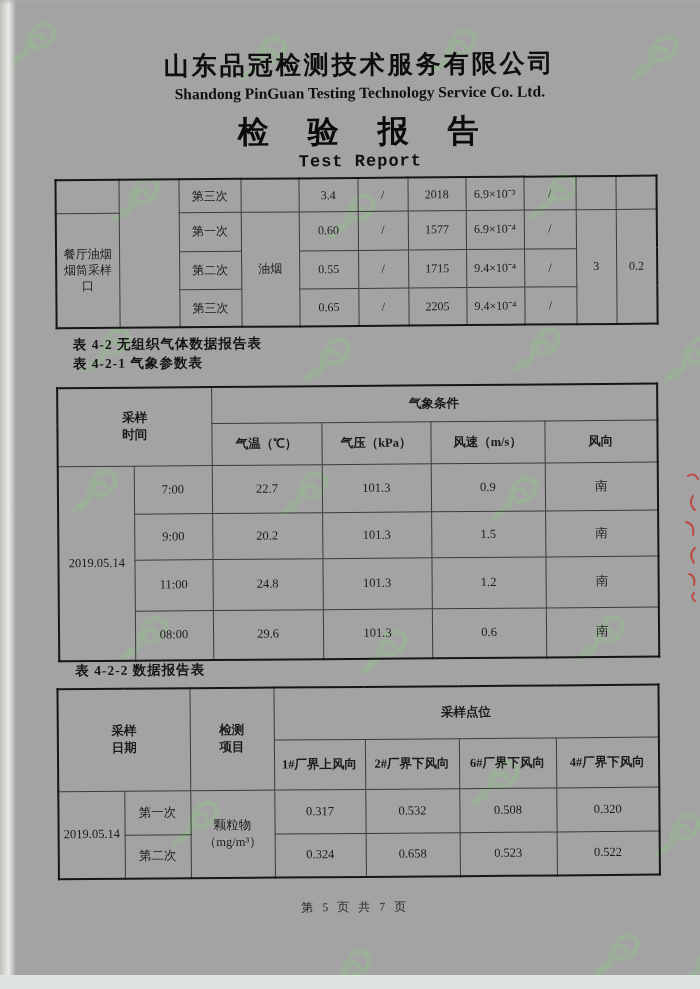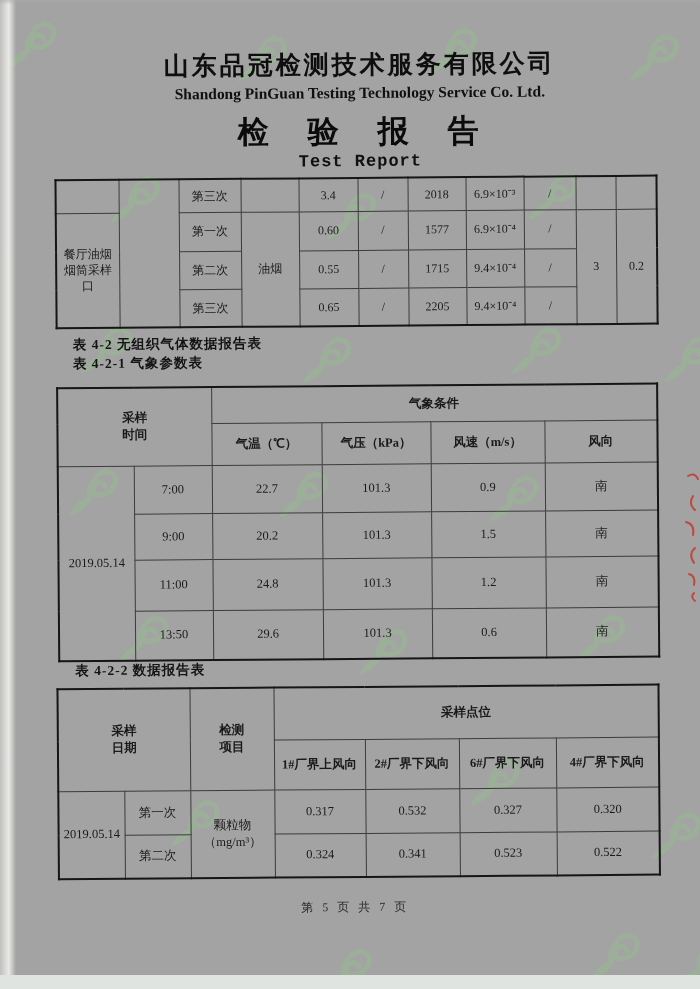--- a/index.html
+++ b/index.html
@@ -243,7 +243,7 @@
         <td>南</td>
       </tr>
       <tr style="height:50px">
-        <td>13:50</td>
+        <td>08:00</td>
         <td>29.6</td>
         <td>101.3</td>
         <td>0.6</td>

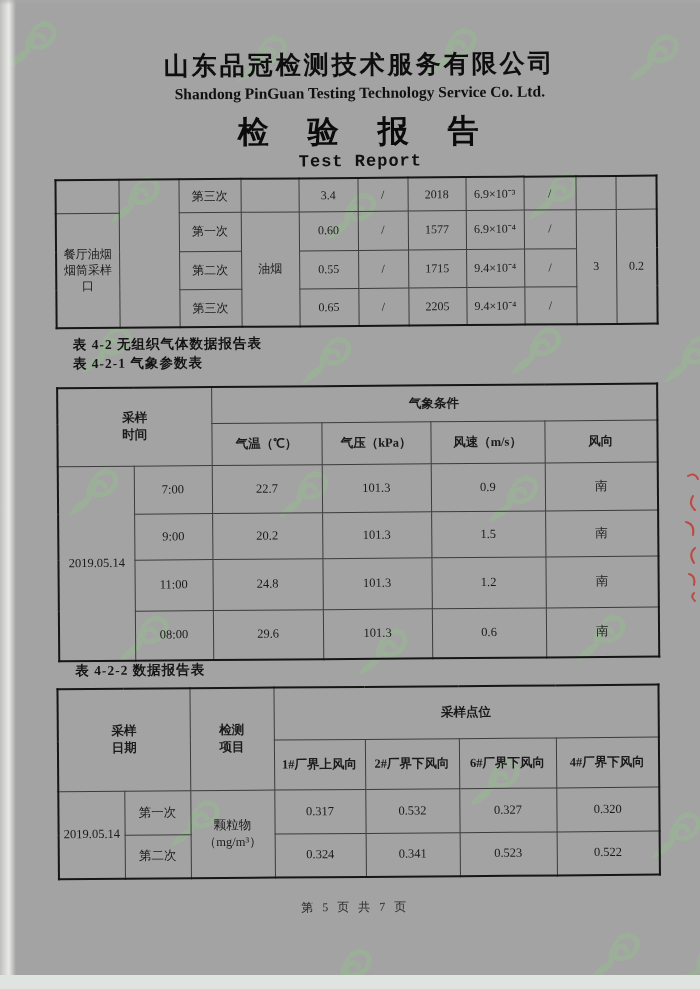--- a/index.html
+++ b/index.html
@@ -285,7 +285,7 @@
 （mg/m³）</td>
         <td>0.317</td>
         <td>0.532</td>
-        <td>0.327</td>
+        <td>0.508</td>
         <td>0.320</td>
       </tr>
       <tr style="height:44px">

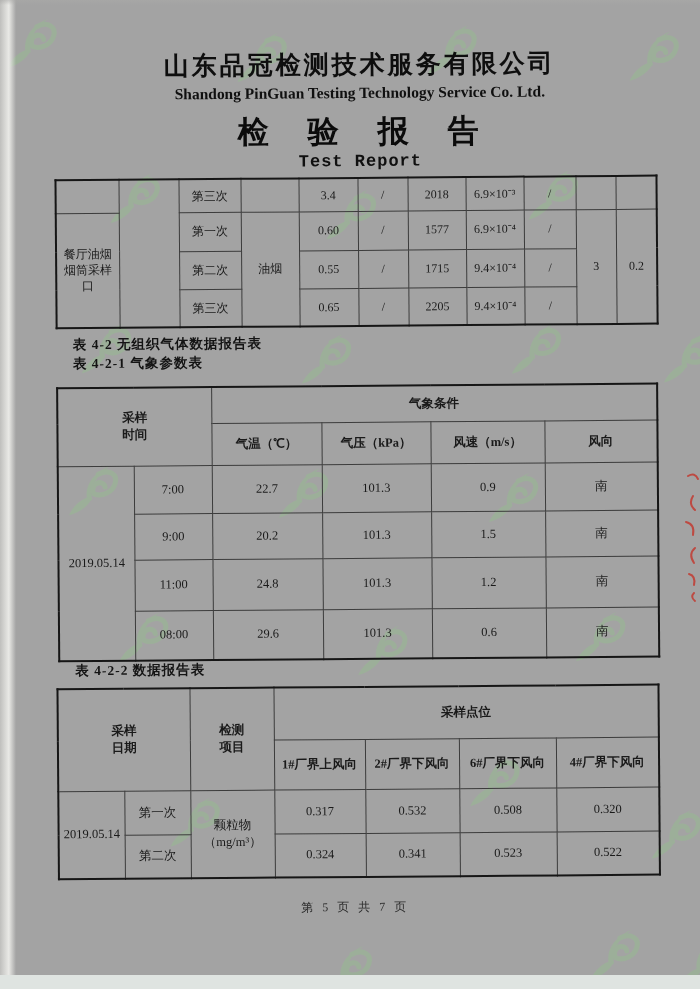--- a/index.html
+++ b/index.html
@@ -291,7 +291,7 @@
       <tr style="height:44px">
         <td>第二次</td>
         <td>0.324</td>
-        <td>0.341</td>
+        <td>0.658</td>
         <td>0.523</td>
         <td>0.522</td>
       </tr>

